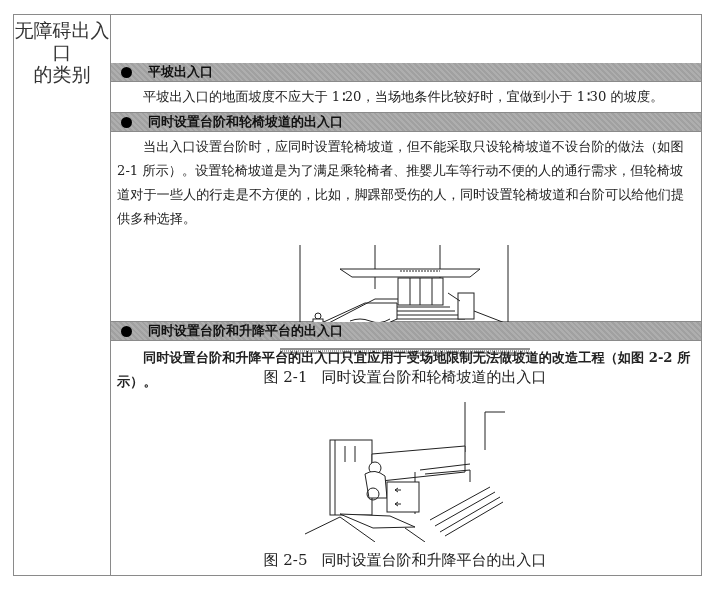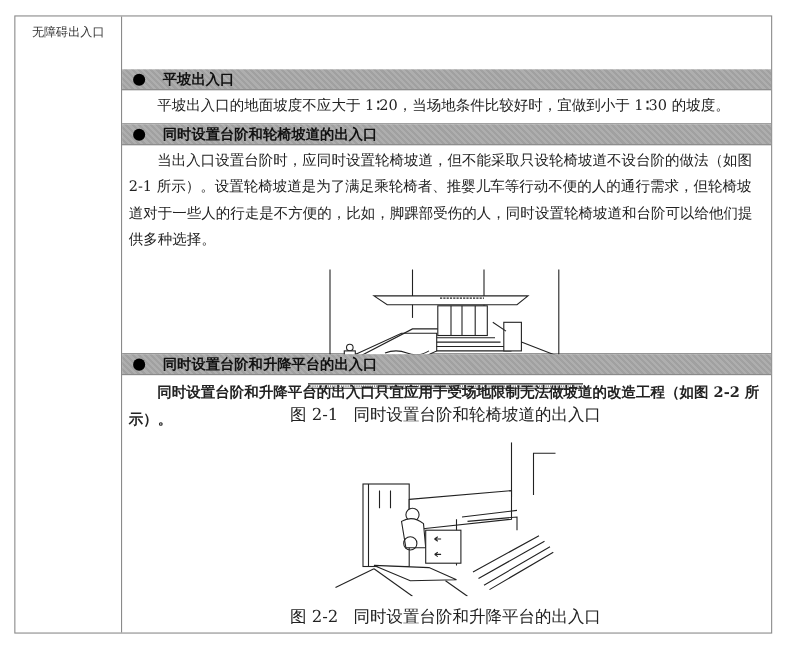--- a/index.html
+++ b/index.html
@@ -8,7 +8,7 @@
   .table { position: absolute; left: 13px; top: 14px; width: 689px; height: 562px;
            border: 1px solid #8a8a8a; box-sizing: border-box; display: flex; }
   .cat-col { width: 97px; border-right: 1px solid #8a8a8a; box-sizing: border-box;
-             text-align: center; font-size: 11px; line-height: 22px; padding-top: 4px; color: #333; }
+             text-align: center; font-size: 19px; line-height: 22px; padding-top: 4px; color: #333; }
   .content-col { flex: 1; display: flex; flex-direction: column; margin-top: 48px; }
   .sec-header { height: 30px; background: #a9a9a9;
                 background-image: repeating-linear-gradient(45deg, rgba(255,255,255,0.06) 0 2px, rgba(0,0,0,0.05) 2px 4px);

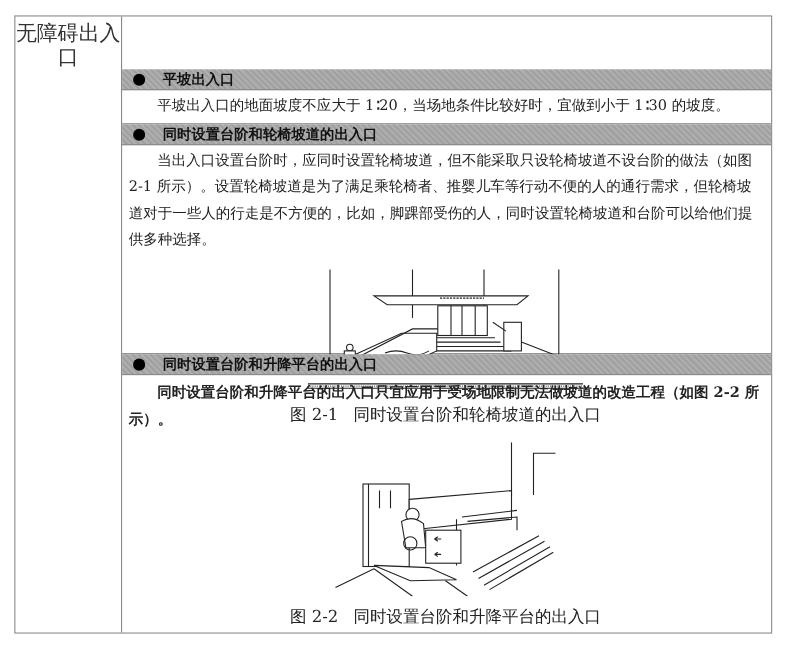--- a/index.html
+++ b/index.html
@@ -28,6 +28,7 @@
 <div class="table">
   <div class="cat-col">
     <div>无障碍出入口</div>
+    <div>的类别</div>
   </div>
 
   <div class="content-col">

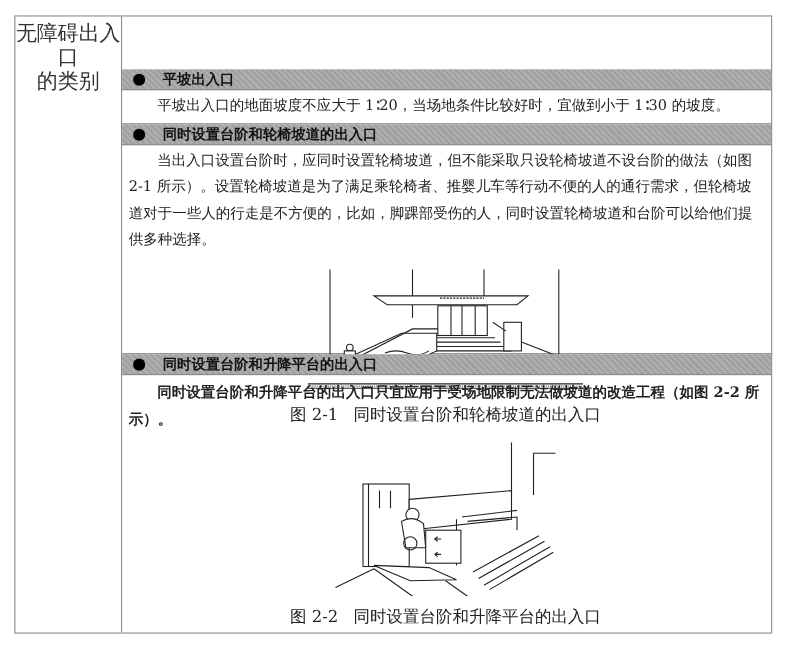--- a/index.html
+++ b/index.html
@@ -131,7 +131,7 @@
           </g>
         </svg>
         <div class="caption">
-          <span class="num">图 2-2</span><span>同时设置台阶和升降平台的出入口</span>
+          <span class="num">图 2-5</span><span>同时设置台阶和升降平台的出入口</span>
         </div>
       </div>
     </div>

